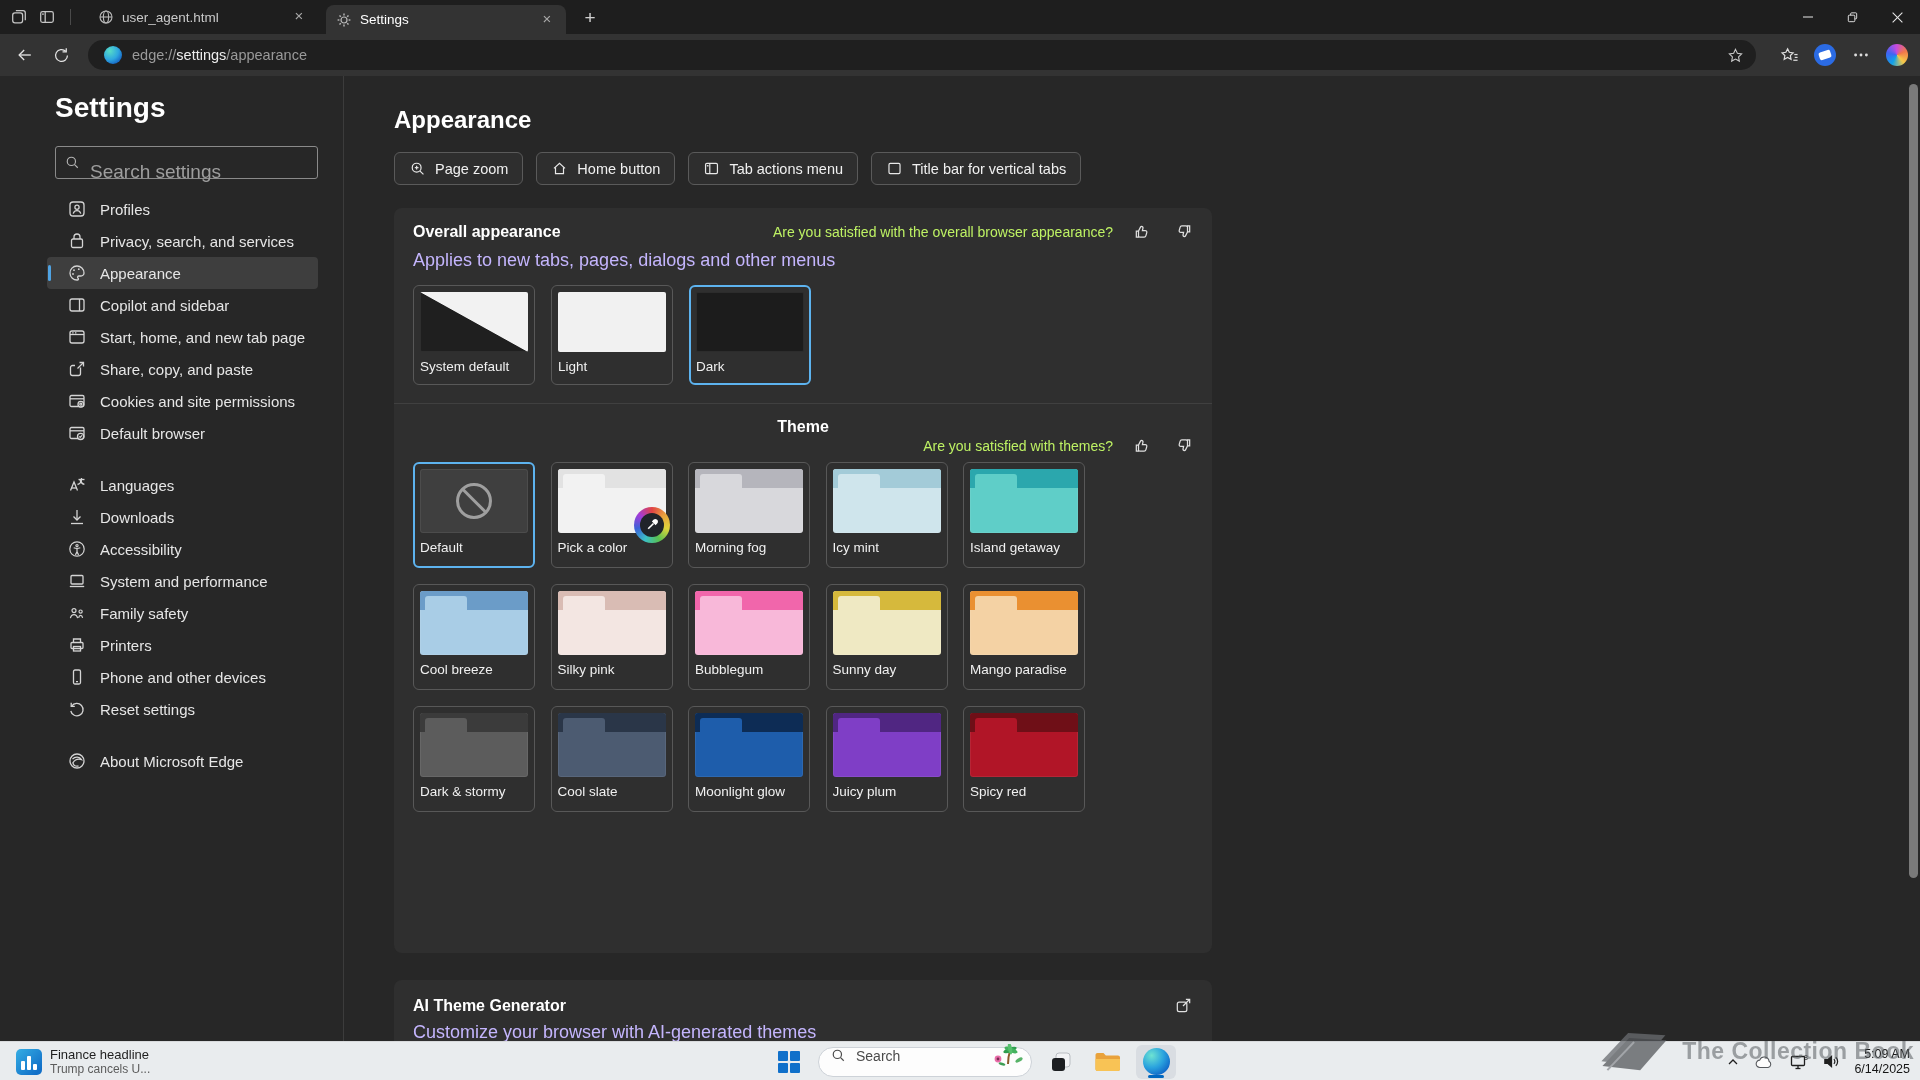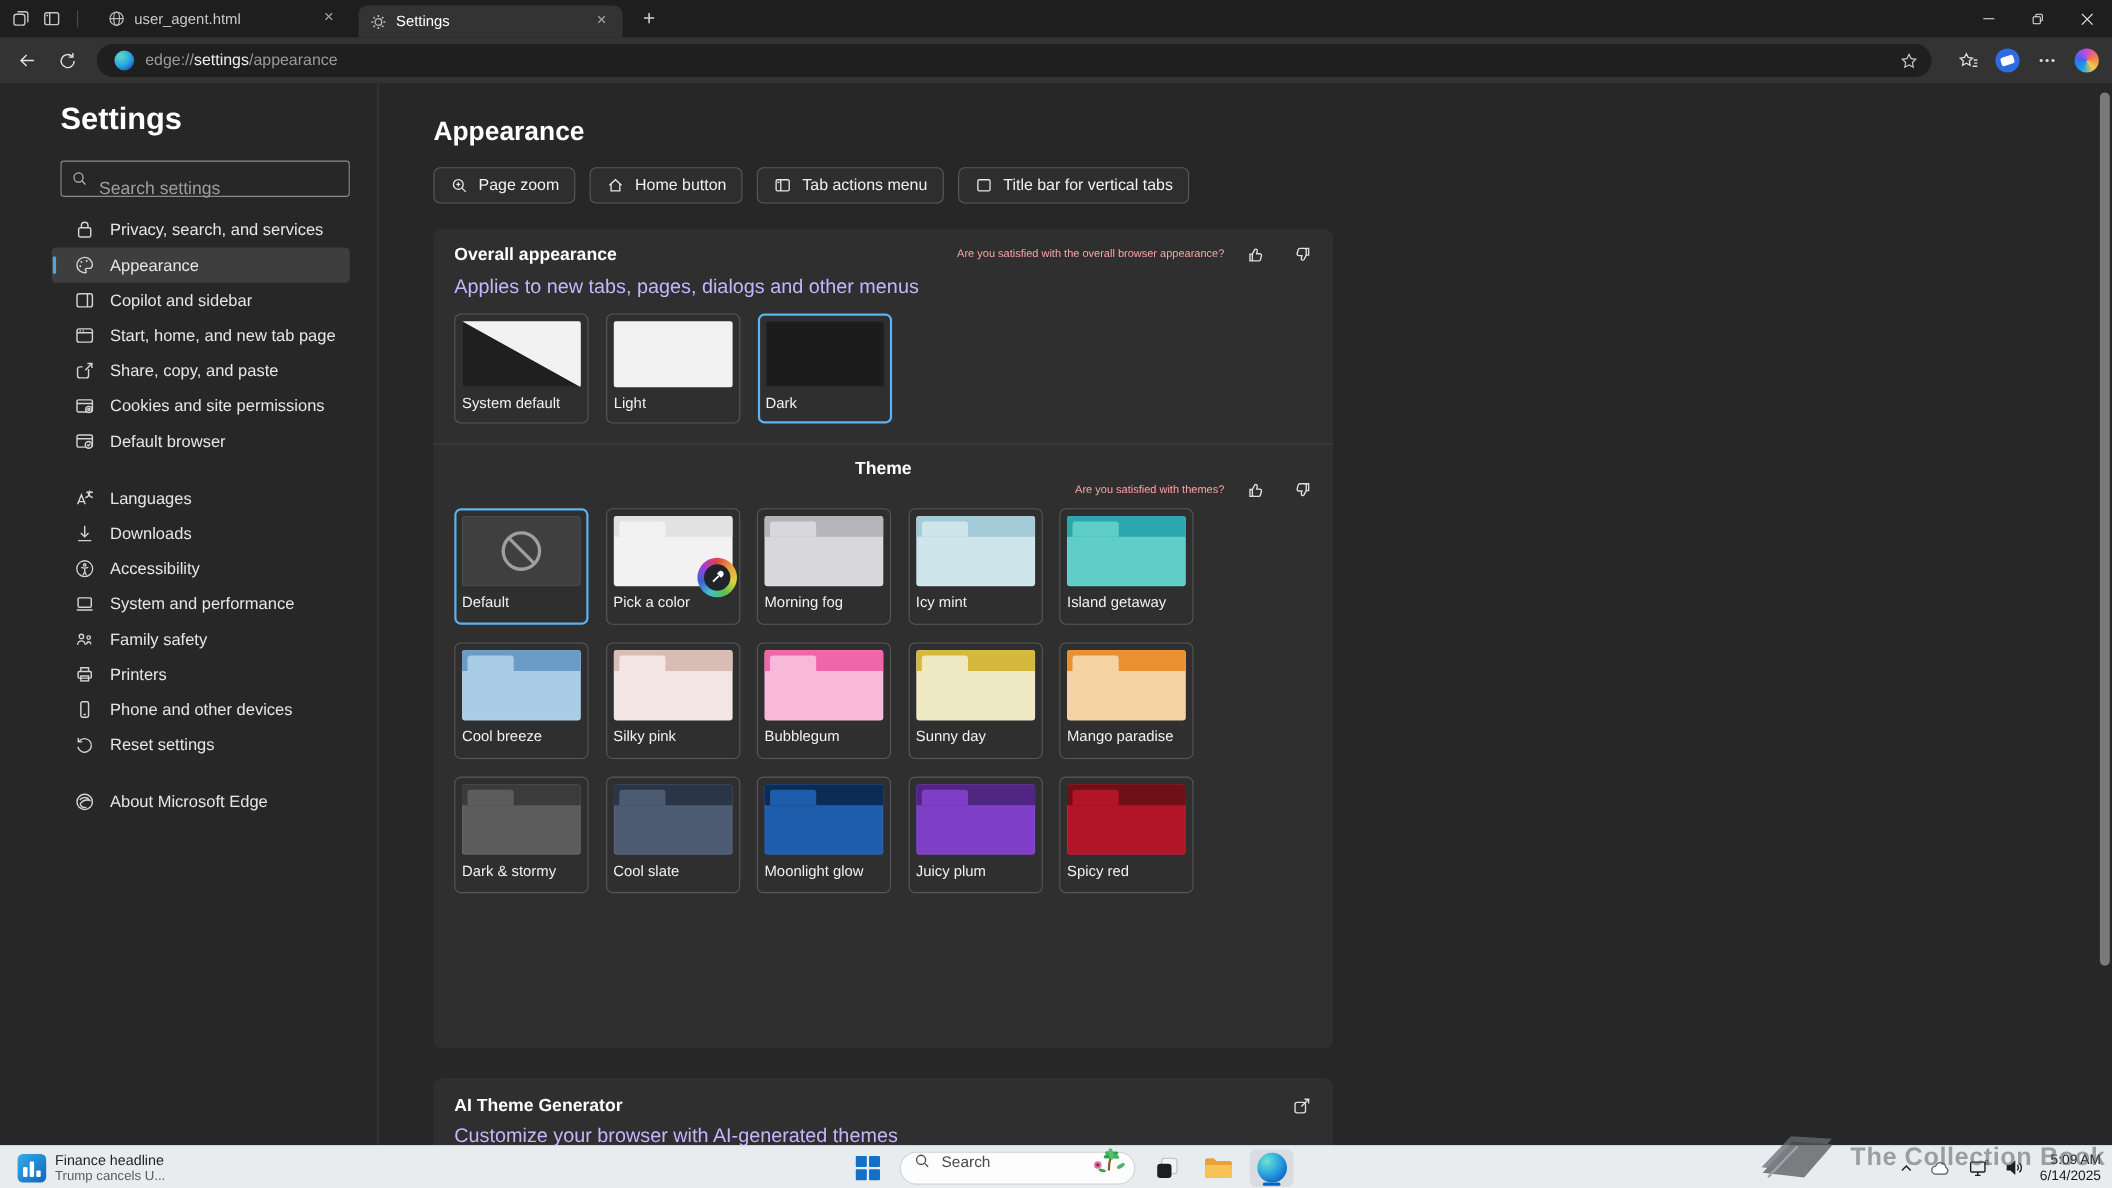--- a/index.html
+++ b/index.html
@@ -36,7 +36,7 @@
   .content{position:absolute;left:0;top:76px;right:0;bottom:0;background:#272727;overflow:hidden;}
   .sidebar-title{position:absolute;left:55px;top:16px;font-size:28px;font-weight:700;color:#fff;}
   .searchbox{position:absolute;left:55px;top:70px;width:263px;height:33px;border:1px solid #8a8a8a;border-radius:3px;display:flex;align-items:center;padding:0 9px;color:#b5b5b5;background:transparent;}
-  .searchbox input{flex:1;border:none;outline:none;background:transparent;color:#7dd3fc;font-size:16px;margin-left:8px;margin-top:18px;}
+  .searchbox input{flex:1;border:none;outline:none;background:transparent;color:#7dd3fc;font-size:19px;margin-left:8px;margin-top:18px;}
   .searchbox input::placeholder{color:#9e9e9e;}
   .sidenav{position:absolute;left:47px;top:117px;width:271px;}
   .nav-item{position:relative;display:flex;align-items:center;height:32px;border-radius:4px;padding-left:20px;color:#e6e6e6;font-size:15px;}

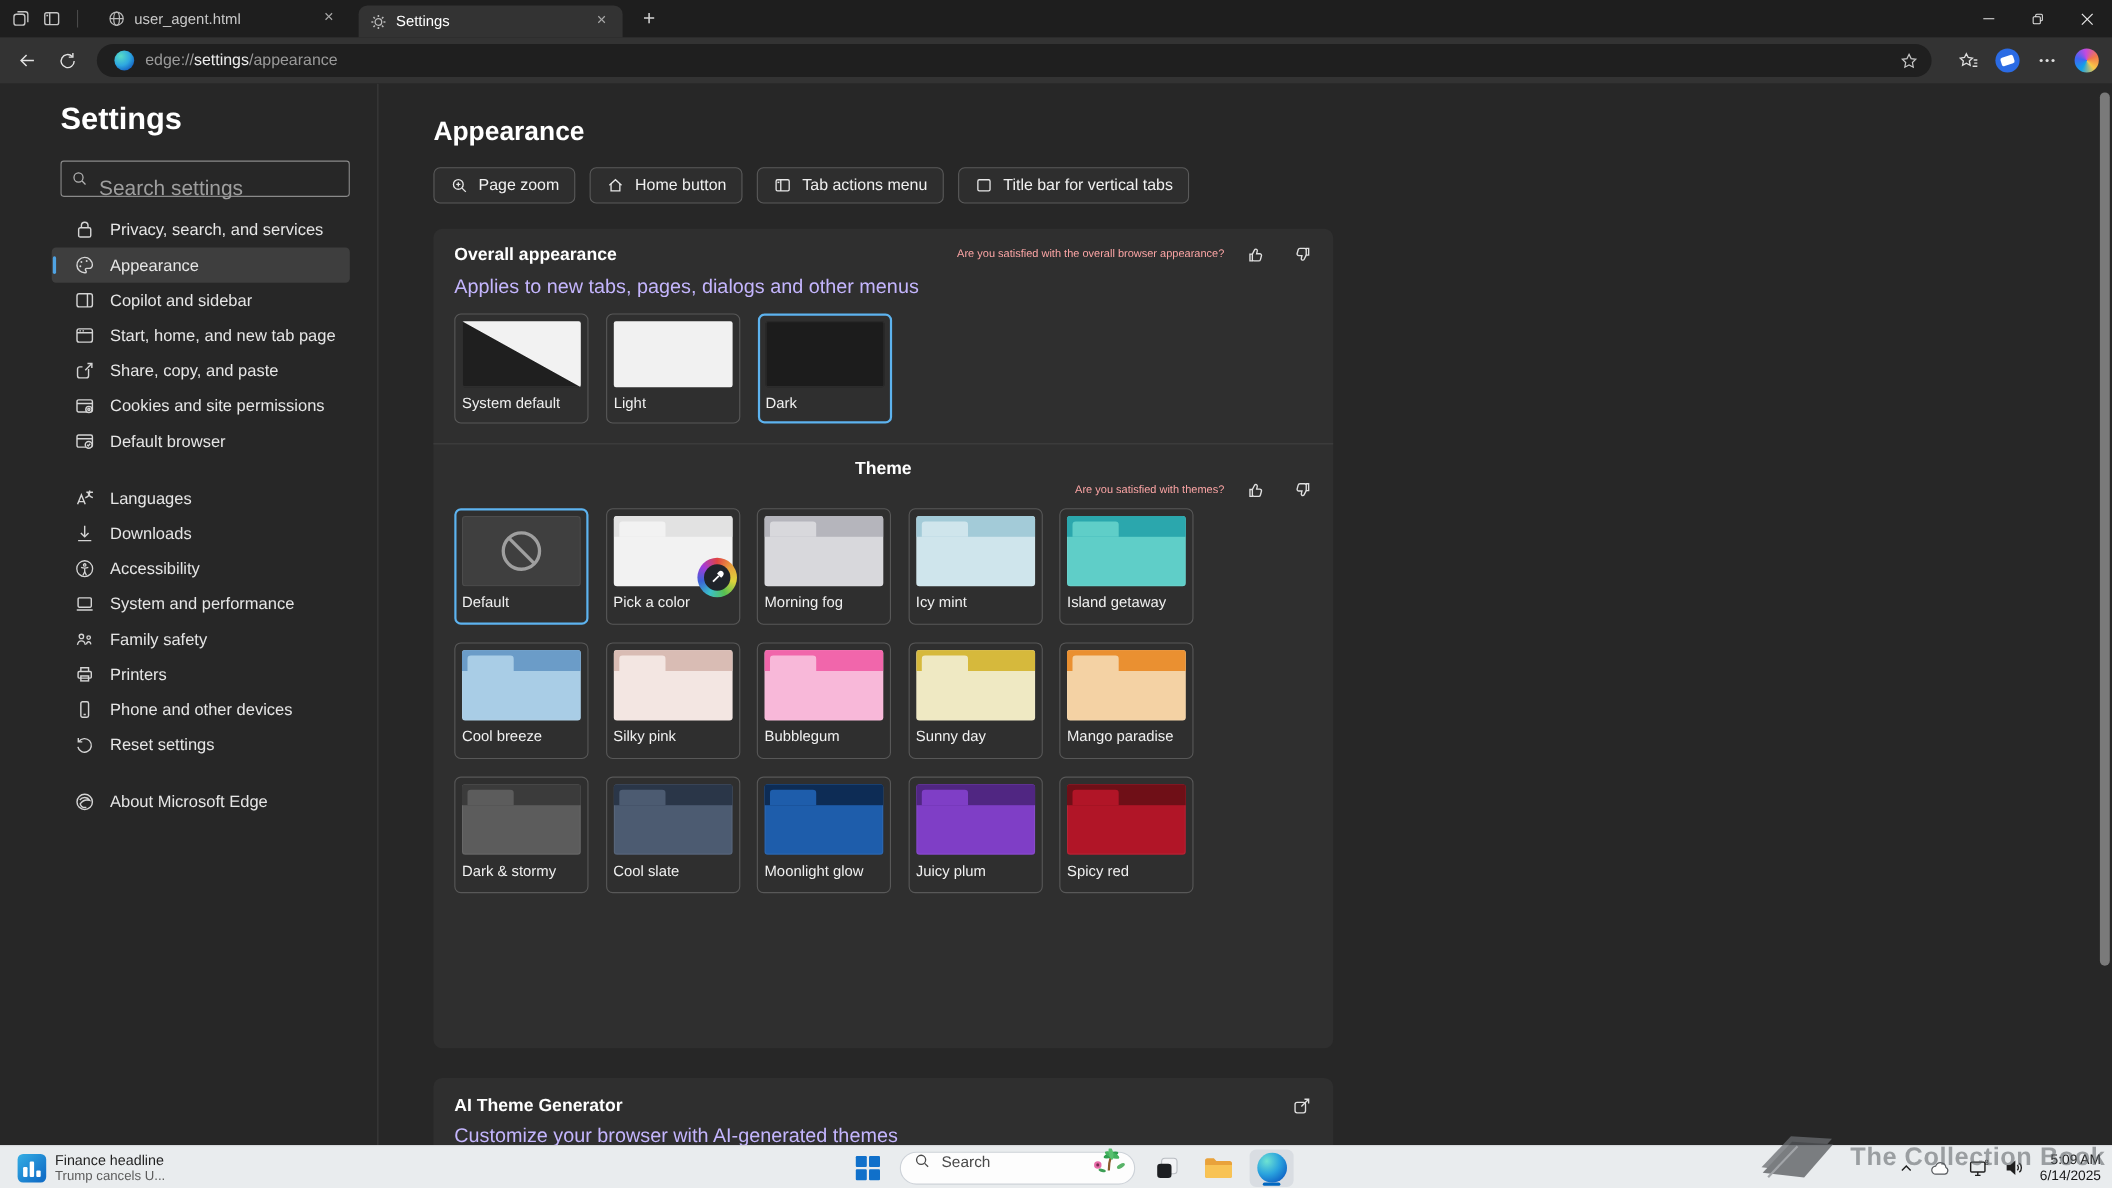--- a/index.html
+++ b/index.html
@@ -254,6 +254,16 @@
           <div class="nav-item">
             <span class="nav-ico">
               <svg width="20" height="20" viewBox="0 0 20 20" fill="none" stroke="currentColor" stroke-width="1.3">
+                <rect x="3" y="3" width="14" height="14" rx="3"></rect>
+                <circle cx="10" cy="8.3" r="2.1"></circle>
+                <path d="M6.2 14.6c.6-1.9 2.1-2.9 3.8-2.9s3.2 1 3.8 2.9"></path>
+              </svg>
+            </span>
+            <span class="nav-label">Profiles</span>
+          </div>
+          <div class="nav-item">
+            <span class="nav-ico">
+              <svg width="20" height="20" viewBox="0 0 20 20" fill="none" stroke="currentColor" stroke-width="1.3">
                 <rect x="4.5" y="8" width="11" height="8.5" rx="1.5"></rect>
                 <path d="M7 8V6a3 3 0 0 1 6 0v2"></path>
               </svg>

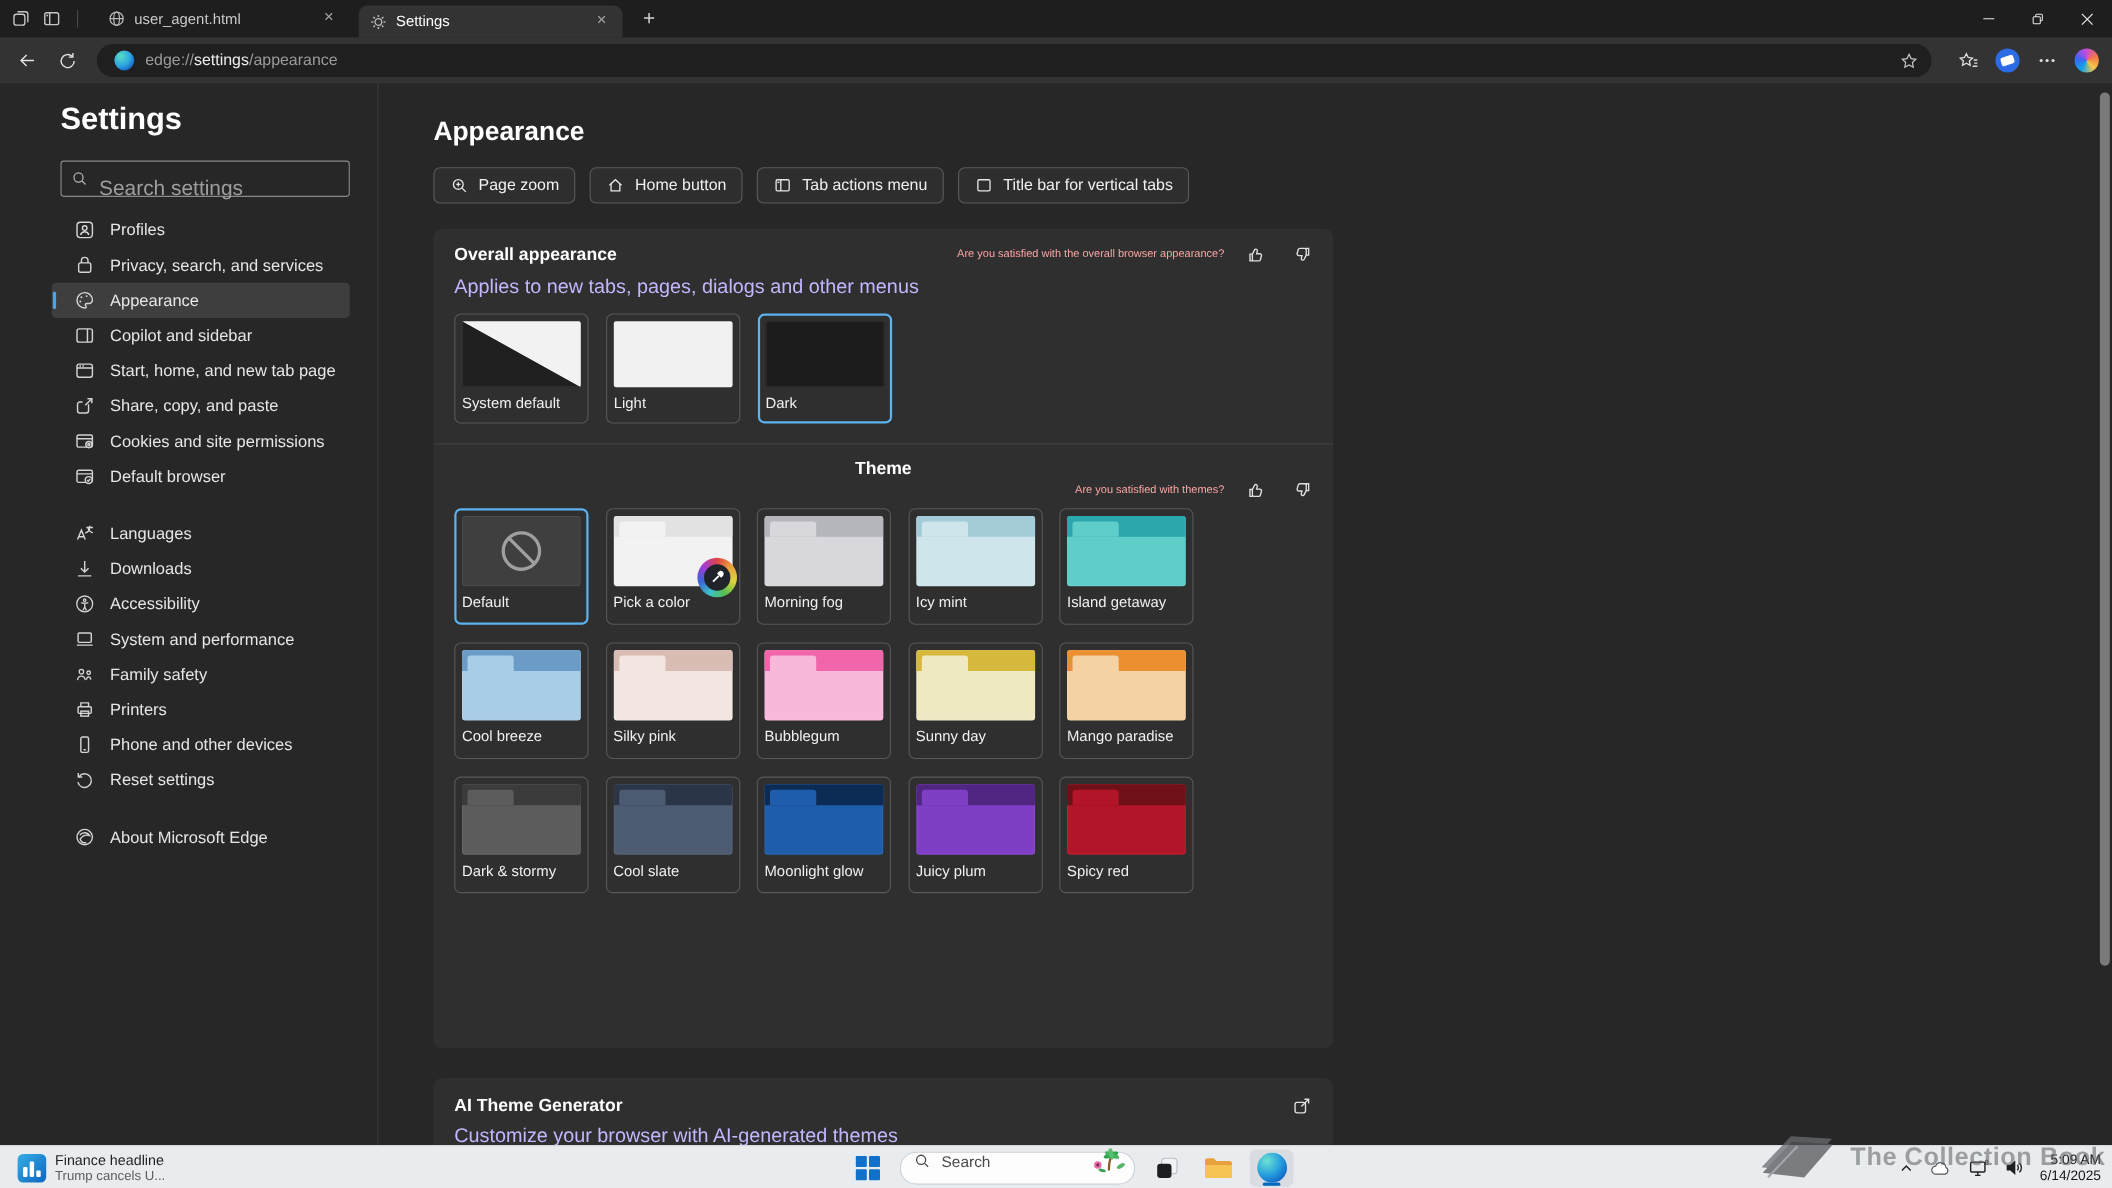--- a/index.html
+++ b/index.html
@@ -56,7 +56,7 @@
   .card2{left:394px;top:904px;width:818px;height:130px;}
   .sec-head{position:absolute;left:19px;right:19px;display:flex;align-items:center;}
   .sec-head h3{margin:0;font-size:16px;font-weight:700;color:#fff;}
-  .feedback{margin-left:auto;display:flex;align-items:center;gap:20px;color:#fca5a5;font-size:10px;text-align:center;}
+  .feedback{margin-left:auto;display:flex;align-items:center;gap:20px;color:#bef264;font-size:14px;text-align:center;}
   .thumbs{display:flex;gap:22px;color:#e0e0e0;}
   .thumb-ico{width:19px;height:19px;display:flex;}
   .sub{position:absolute;left:19px;margin:0;font-size:18px;color:#c4b5fd;}

